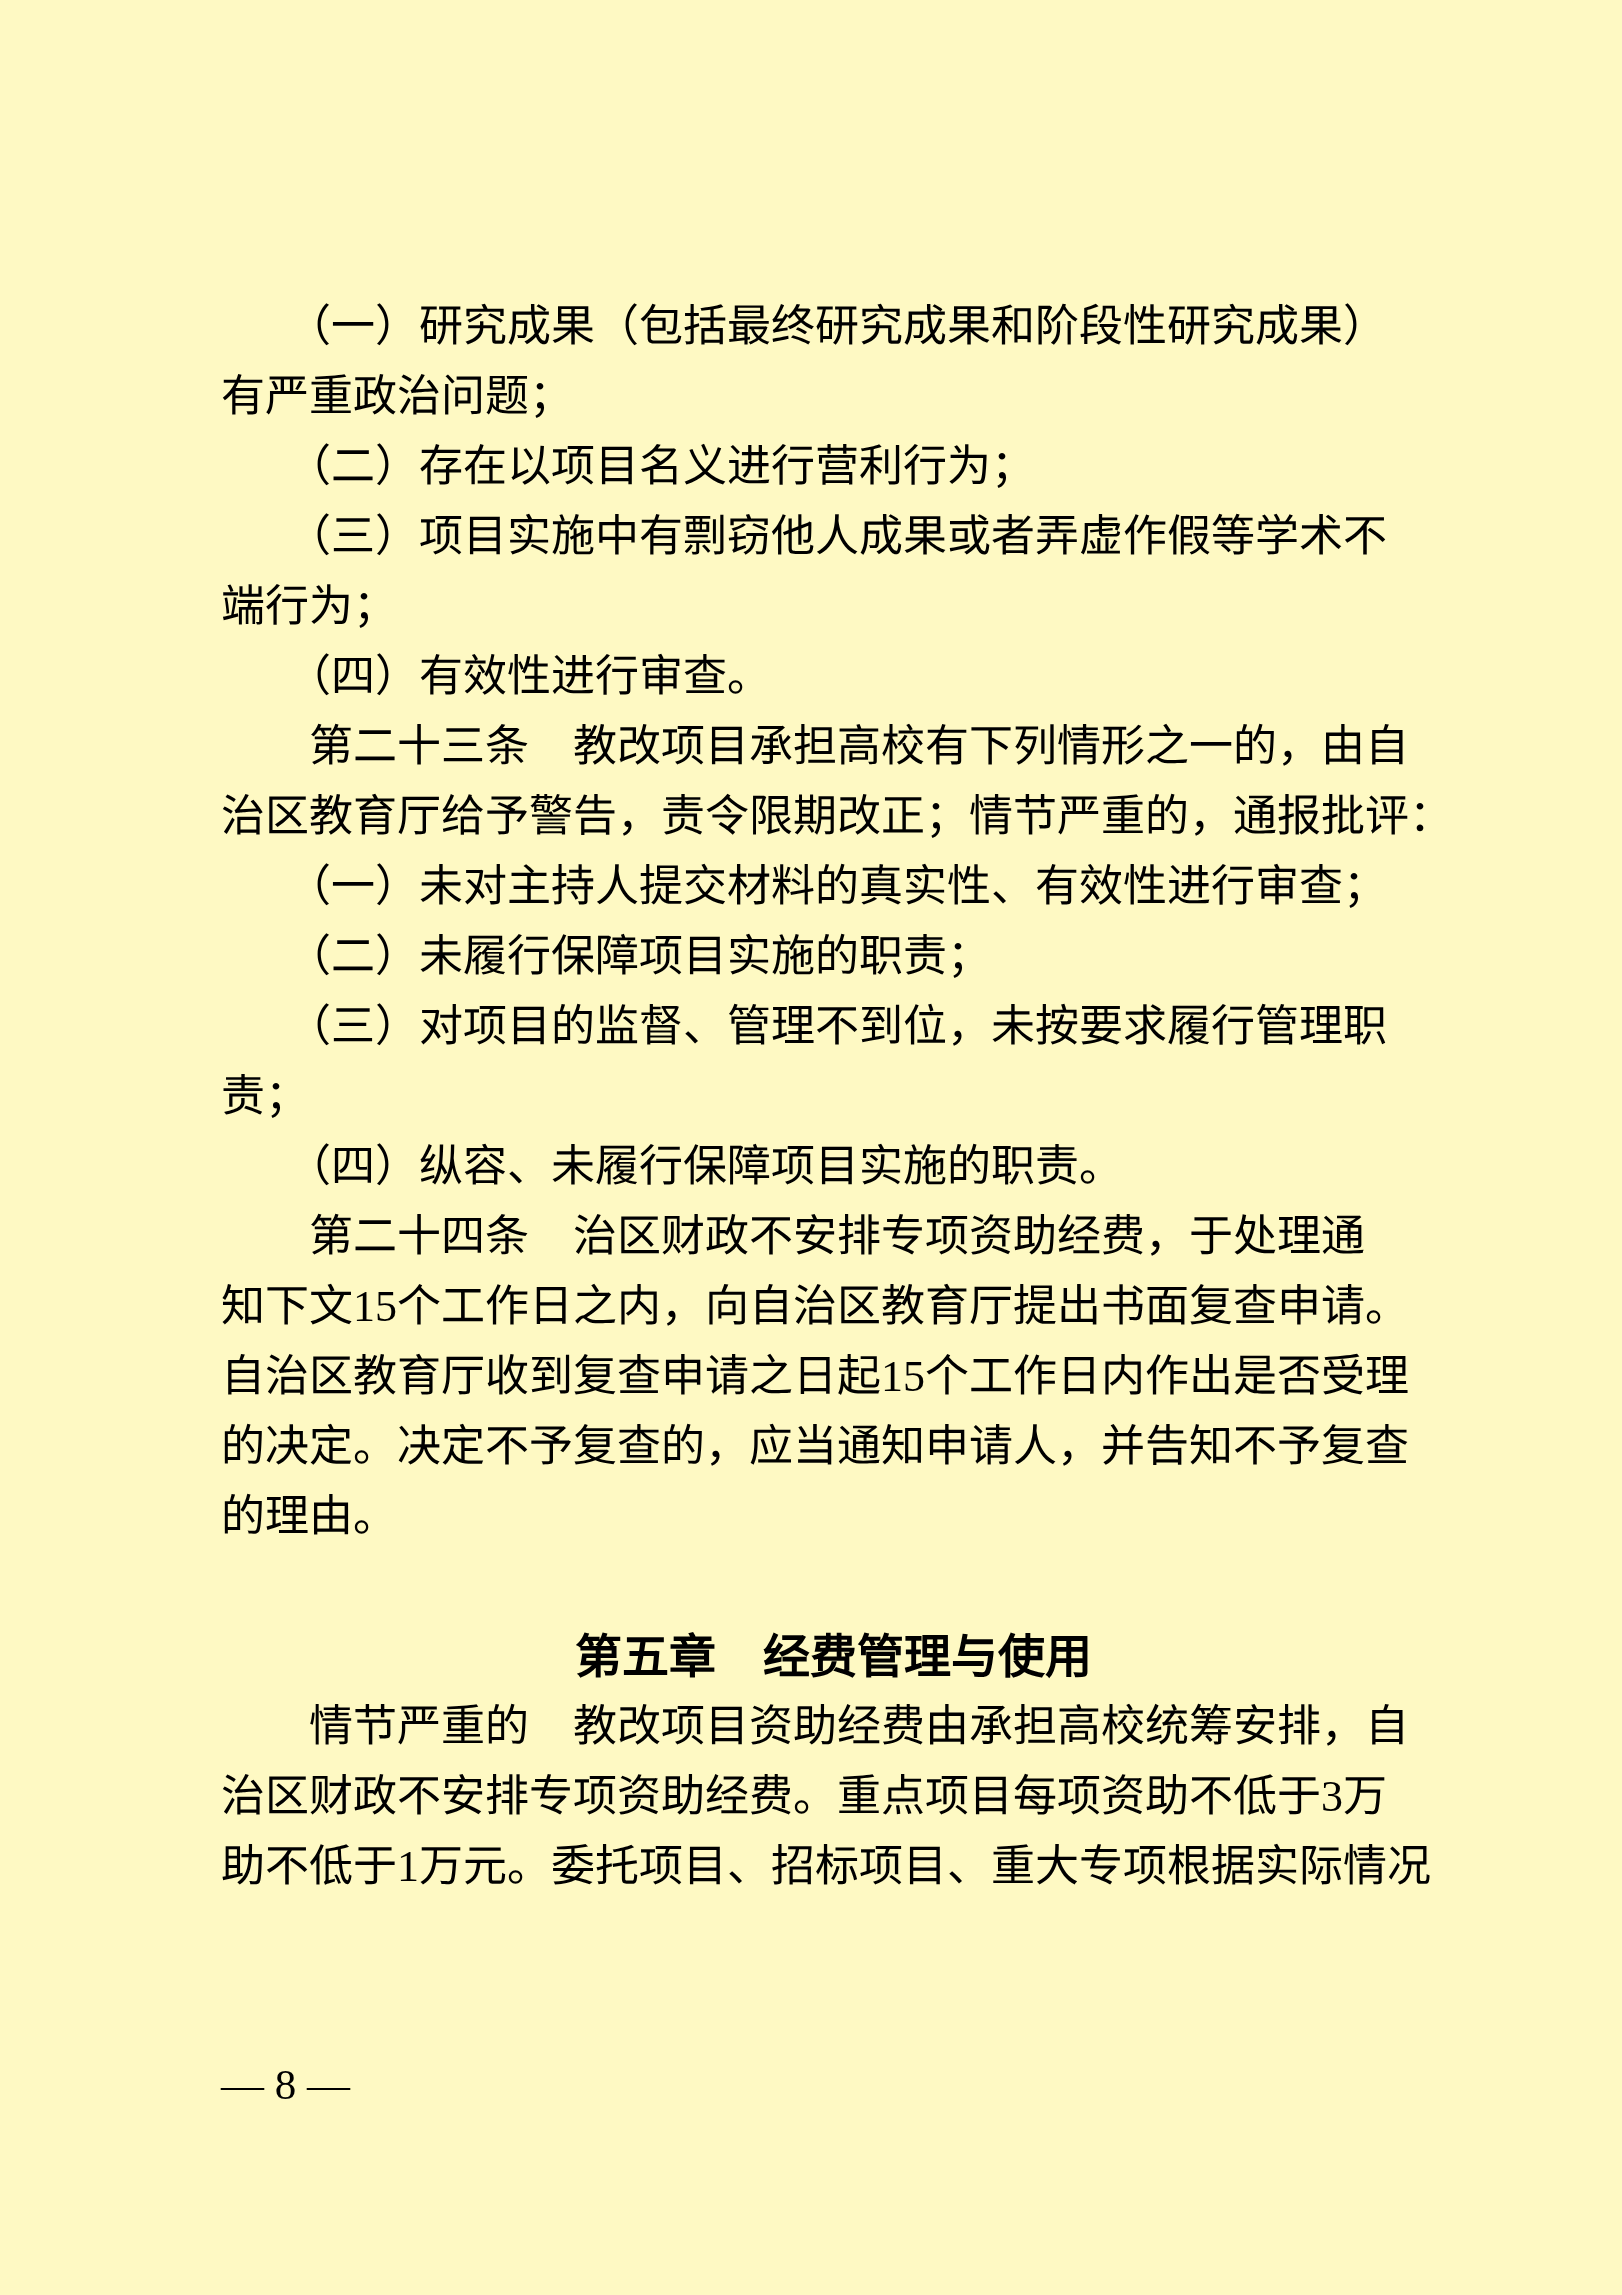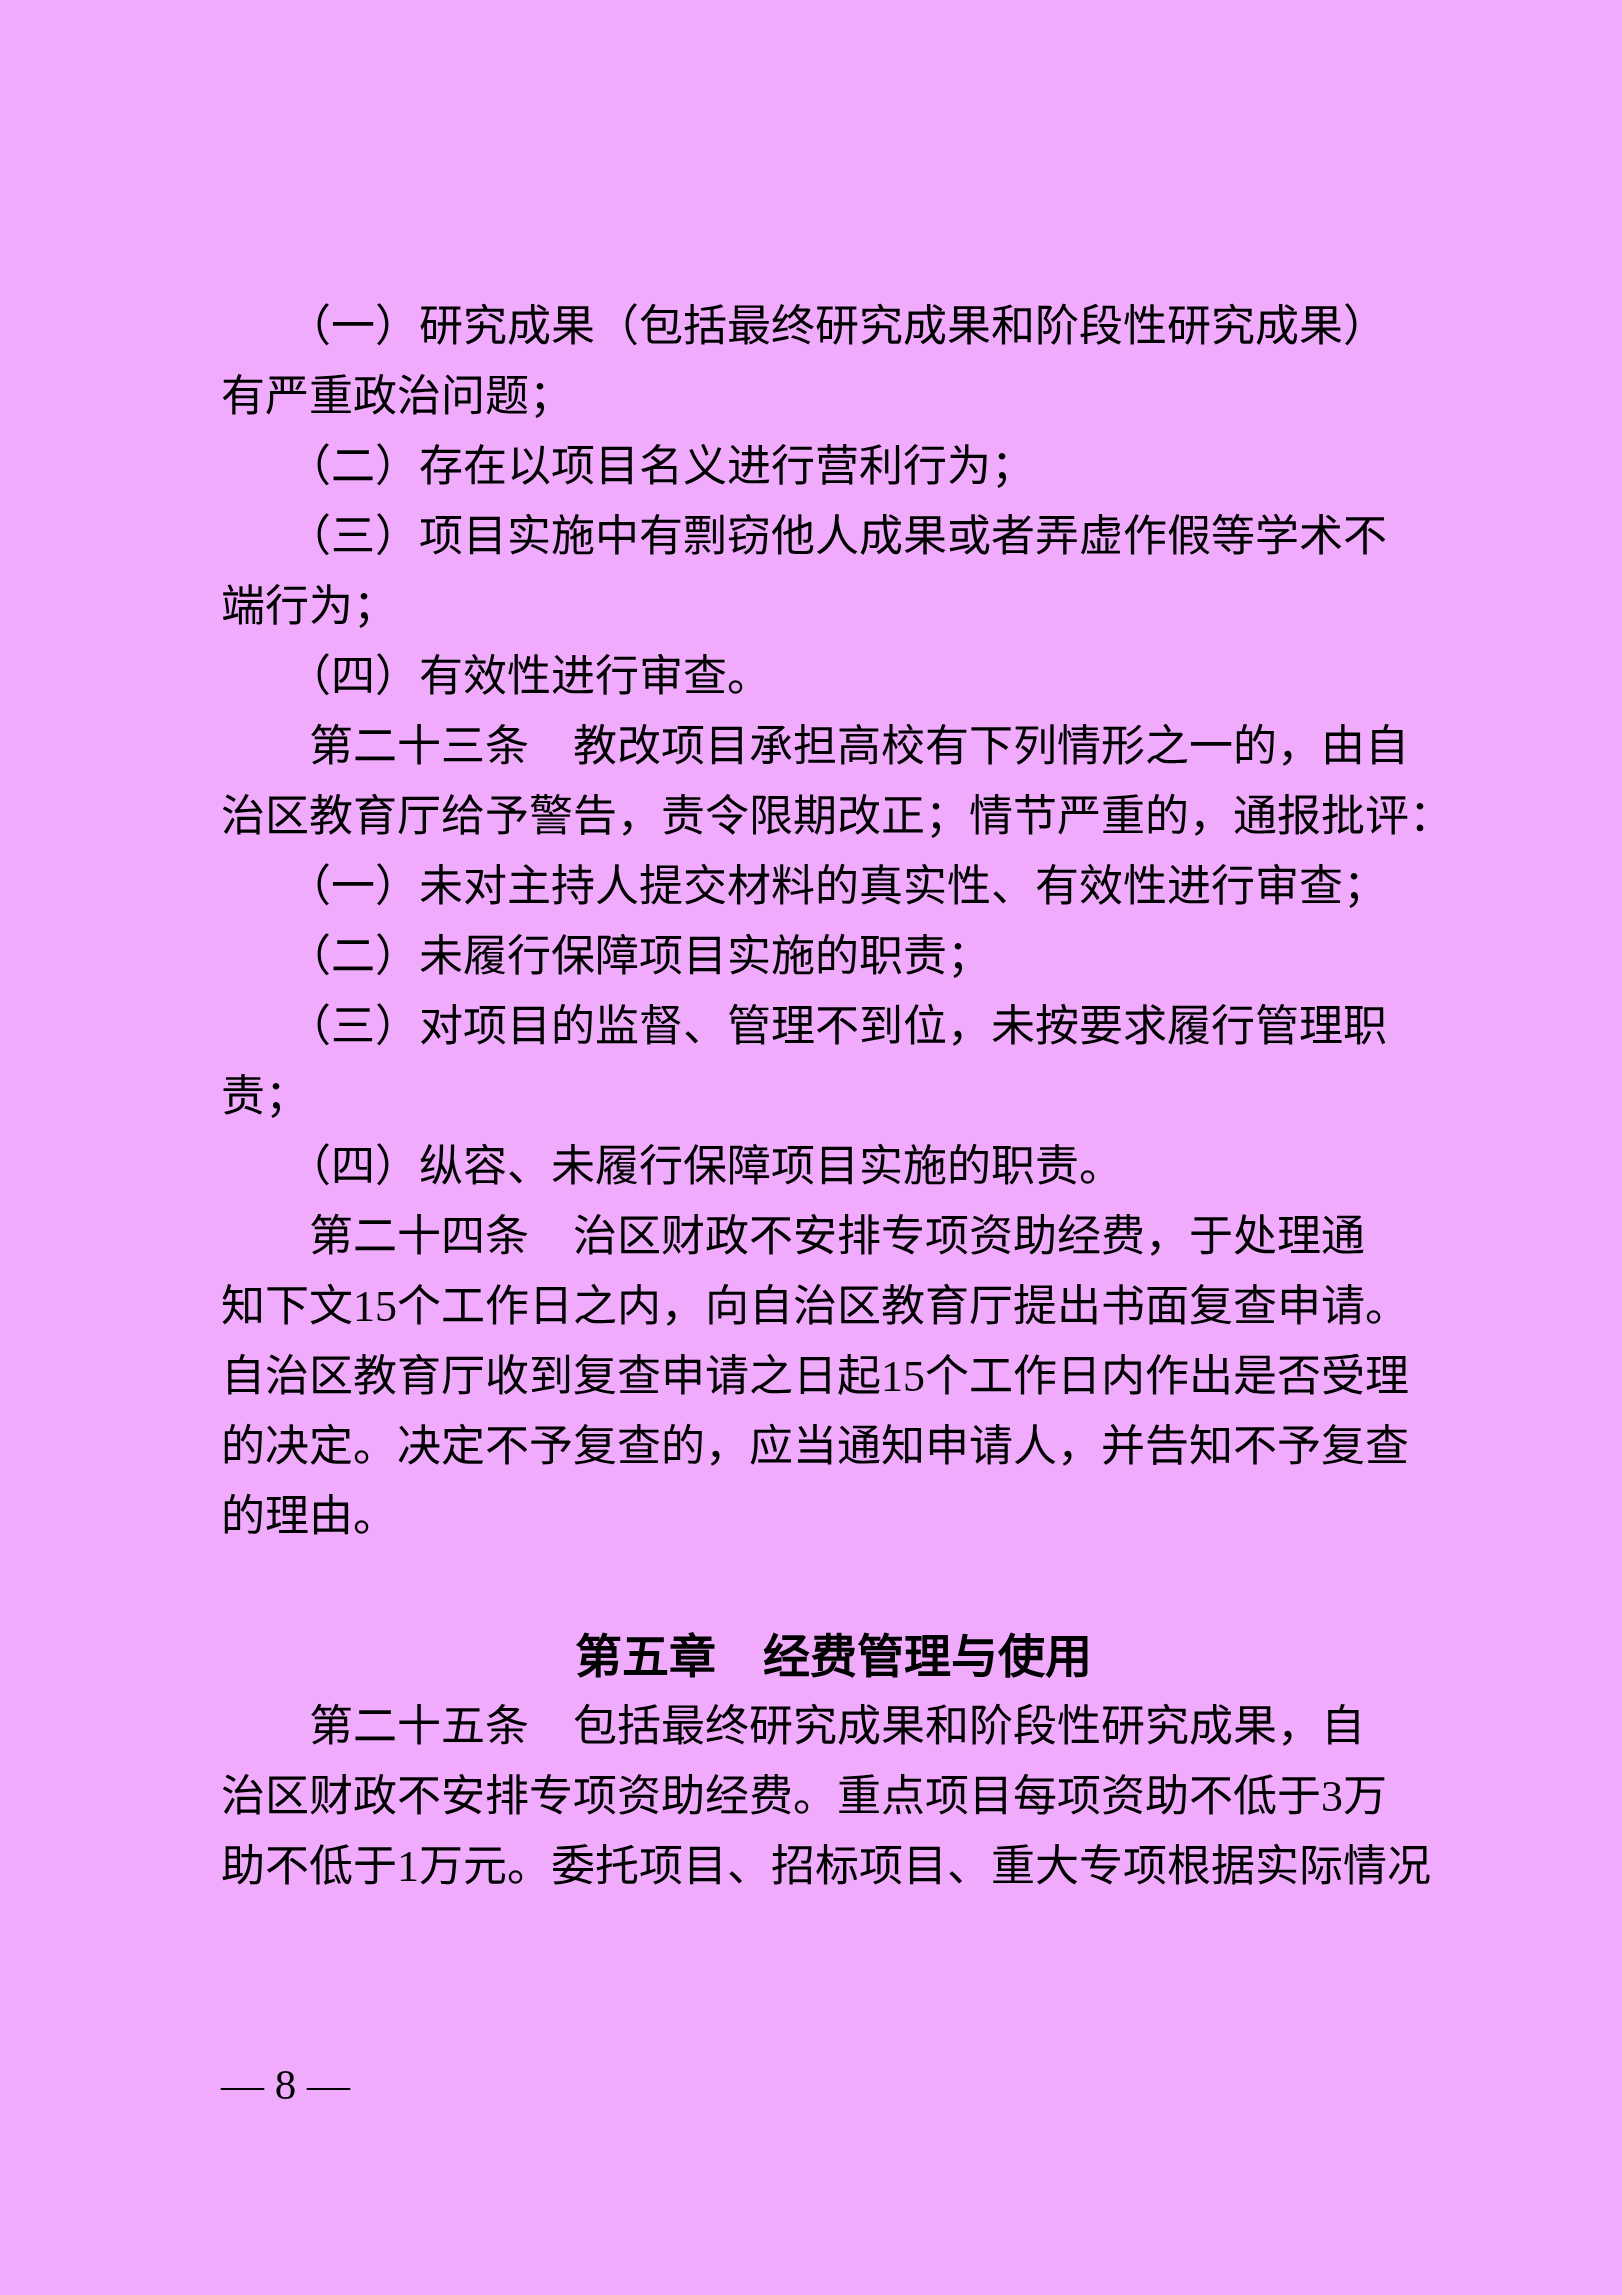--- a/index.html
+++ b/index.html
@@ -12,7 +12,7 @@
     position: relative;
     width: 1623px;
     height: 2295px;
-    background: #f0abfc;
+    background: #fef9c3;
     color: #000000;
     font-family: "Liberation Serif", serif;
     overflow: hidden;

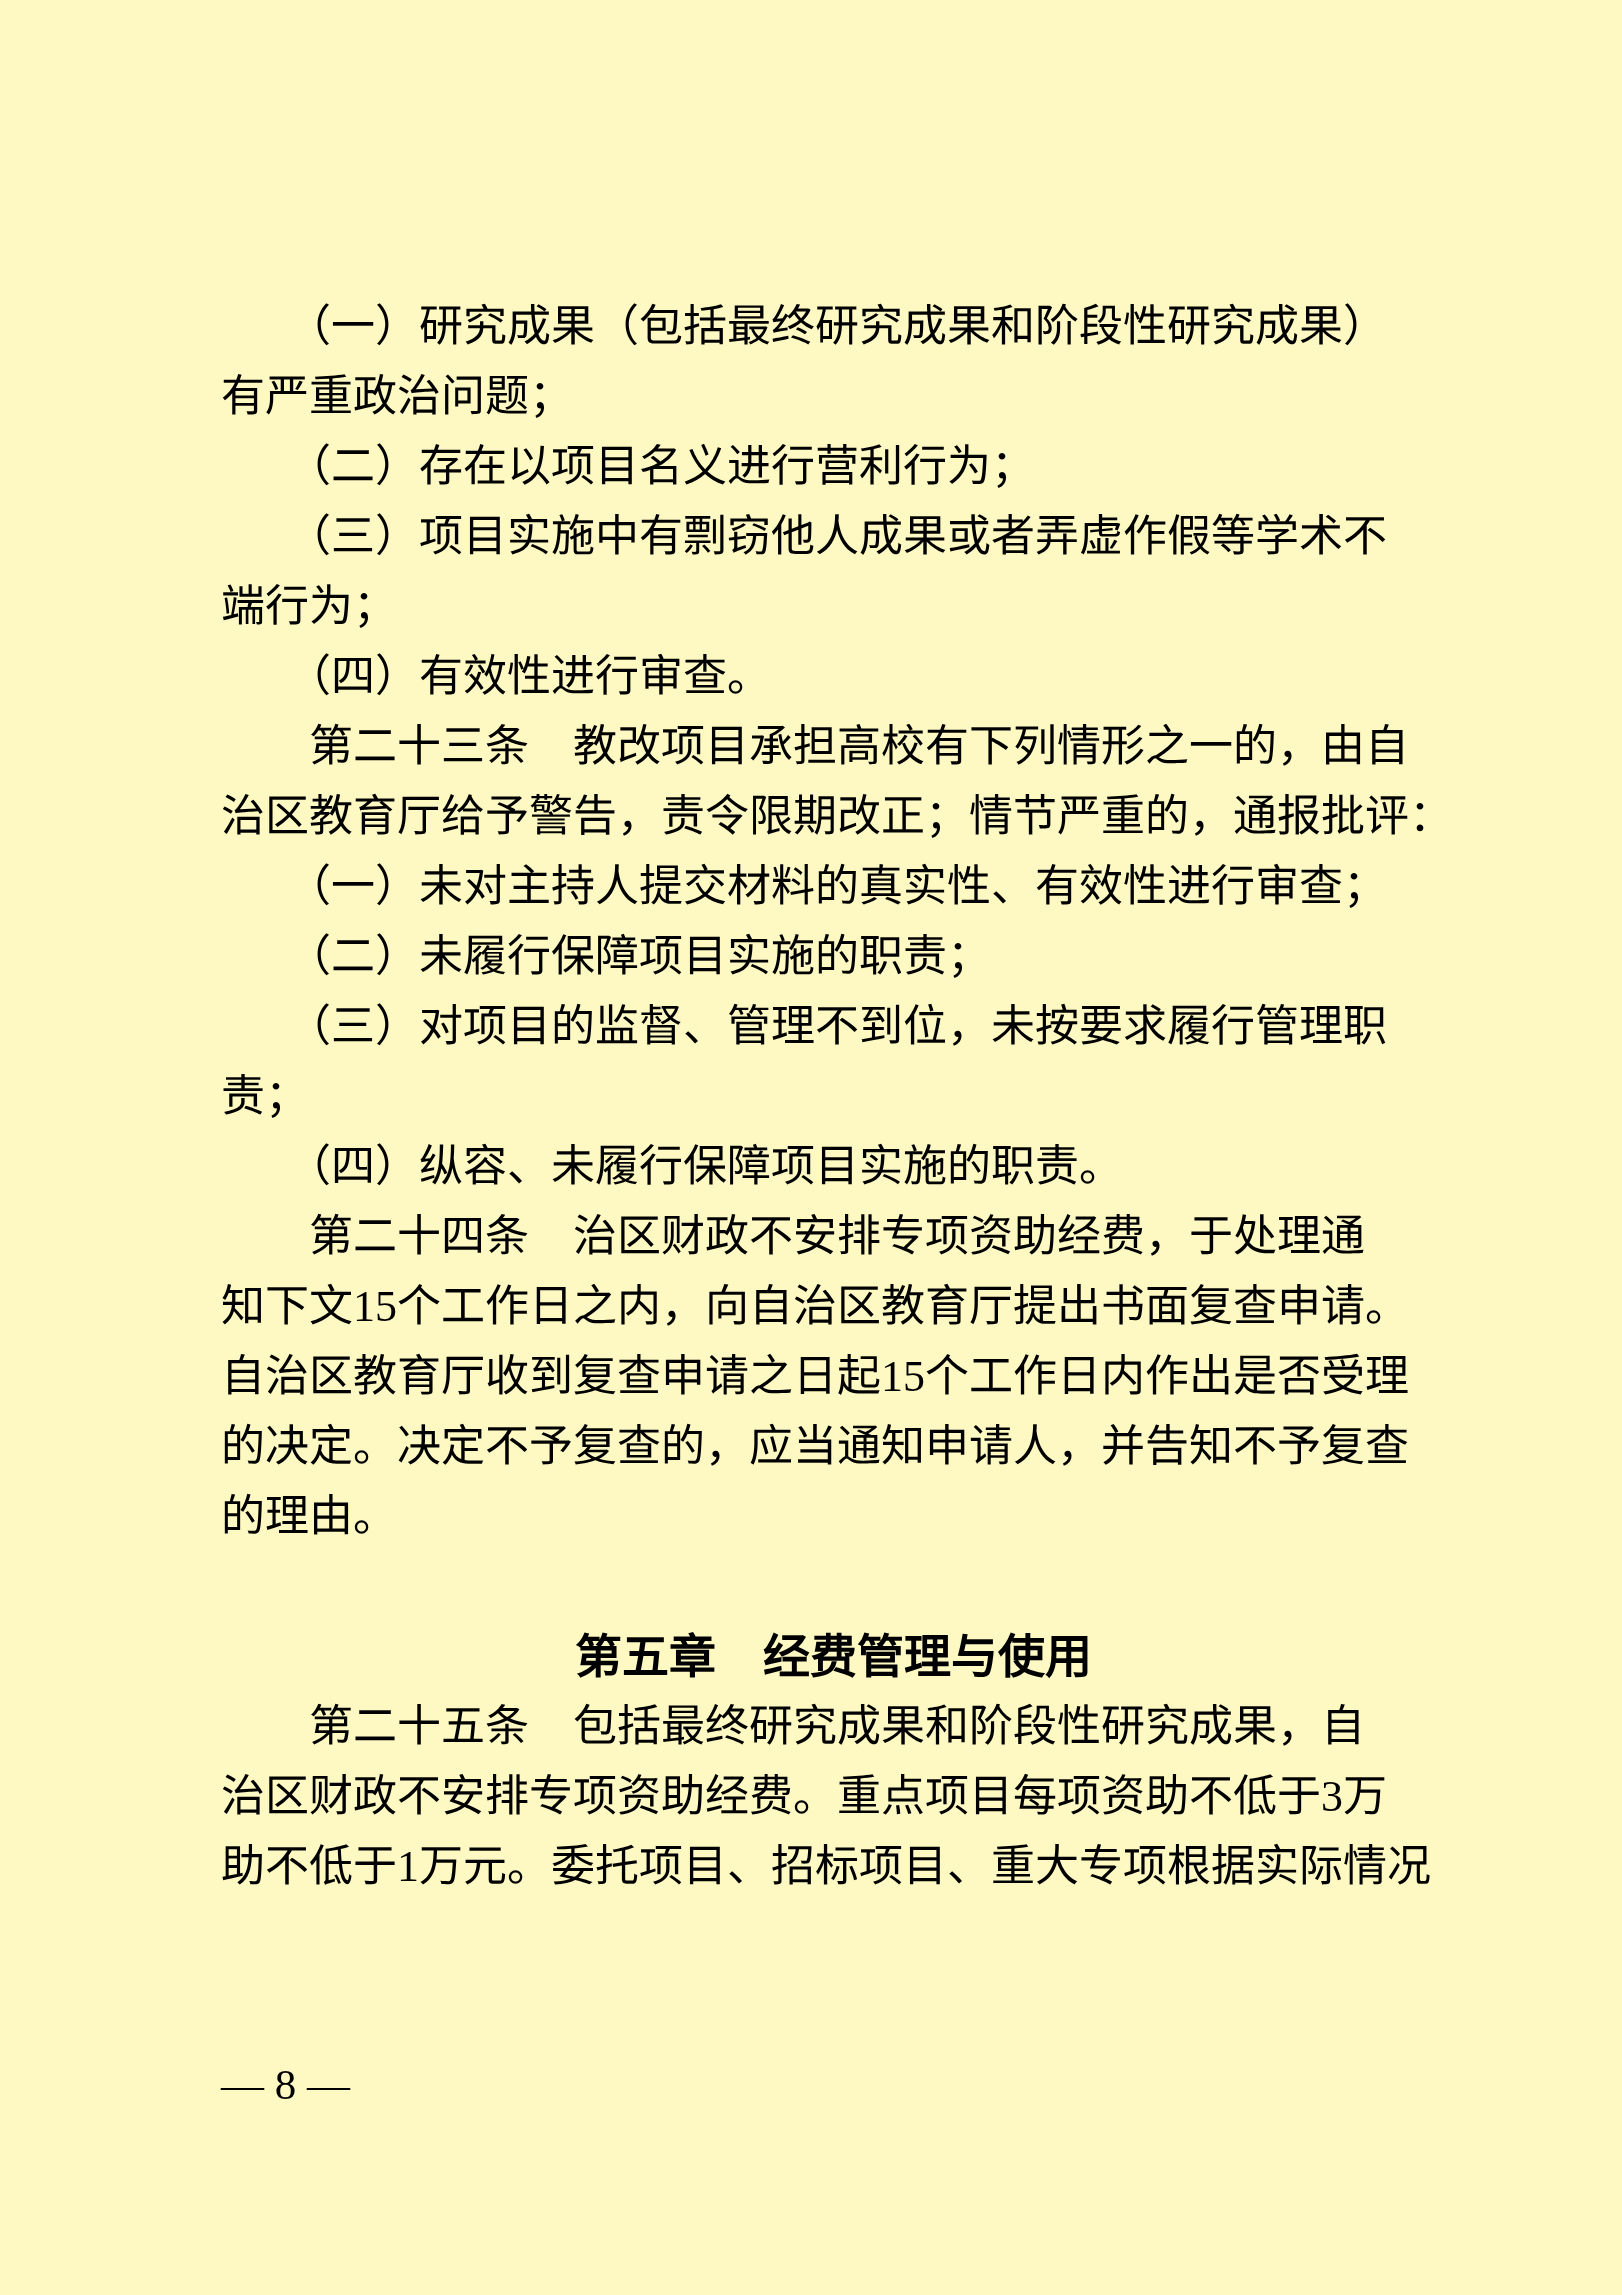--- a/index.html
+++ b/index.html
@@ -75,7 +75,7 @@
       <div class="text-line">的决定。决定不予复查的，应当通知申请人，并告知不予复查</div>
       <div class="text-line">的理由。</div>
       <div class="chapter-heading">第五章　经费管理与使用</div>
-      <div class="text-line">　　第二十五条　包括最终研究成果和阶段性研究成果，自</div>
+      <div class="text-line">　　情节严重的　教改项目资助经费由承担高校统筹安排，自</div>
       <div class="text-line">治区财政不安排专项资助经费。重点项目每项资助不低于3万</div>
       <div class="text-line">助不低于1万元。委托项目、招标项目、重大专项根据实际情况</div>
     </main>

